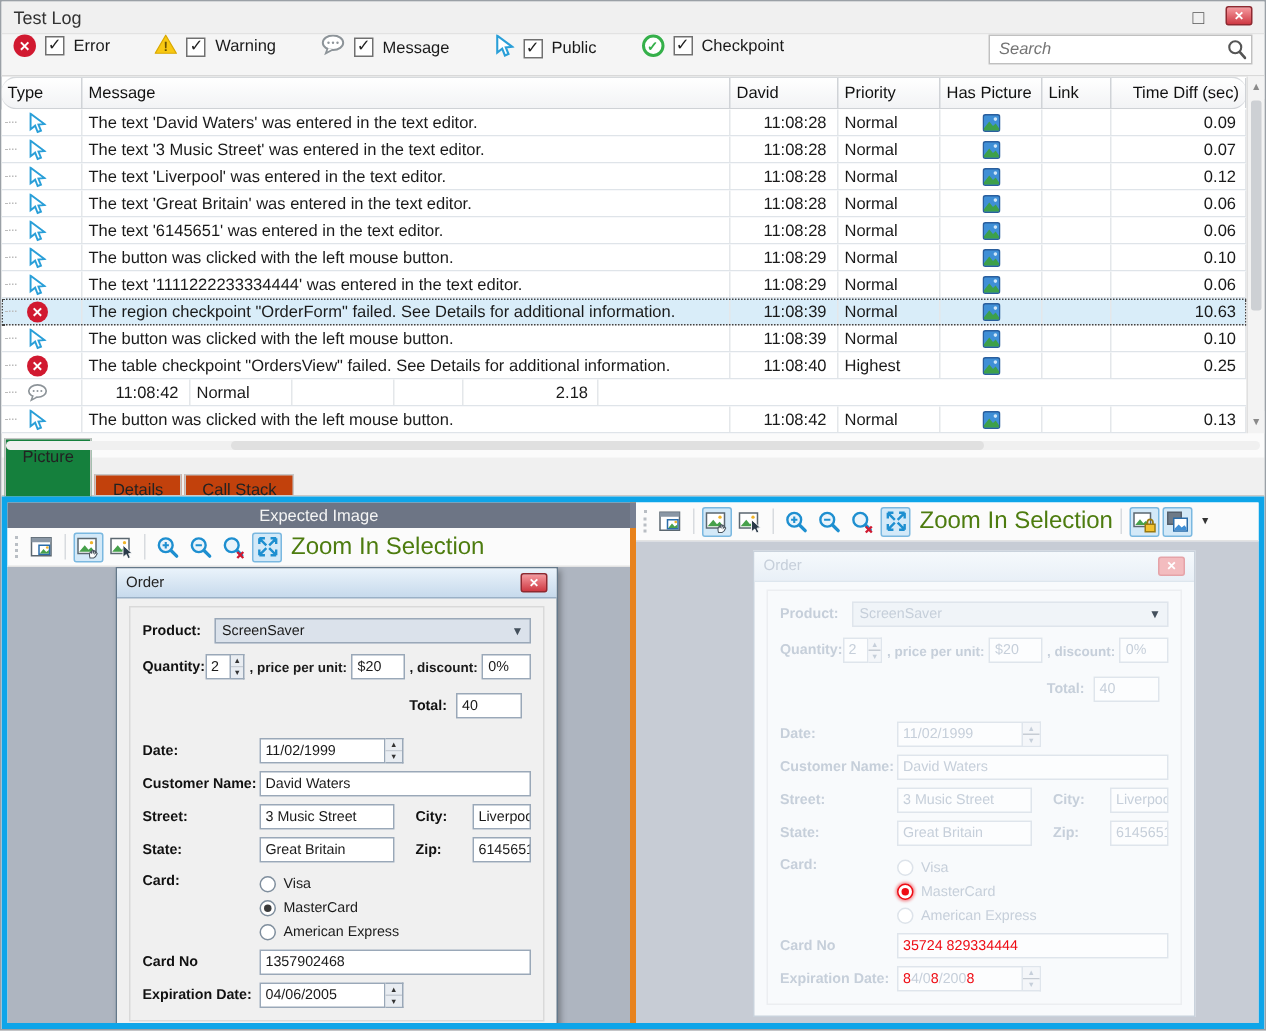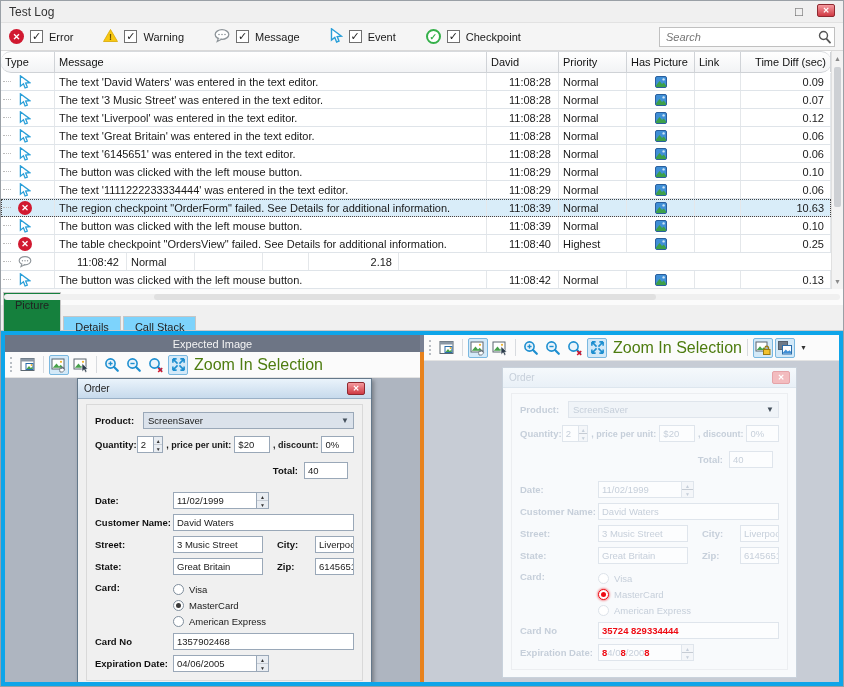--- a/index.html
+++ b/index.html
@@ -19,7 +19,7 @@
 
   
   .ftoolbar { height:28px; background:#f5f5f5; border-bottom:1px solid #d9d9d9; display:flex;
-              align-items:center; padding:0 8px; flex:0 0 auto;}
+              align-items:flex-start; padding:0 8px; flex:0 0 auto;}
   .fitem { display:flex; align-items:center; gap:6px; margin-right:30px; }
   .cb { width:13px; height:13px; background:#fff; border:1px solid #707070; display:inline-flex;
         align-items:center; justify-content:center; font-size:11px; color:#222;}

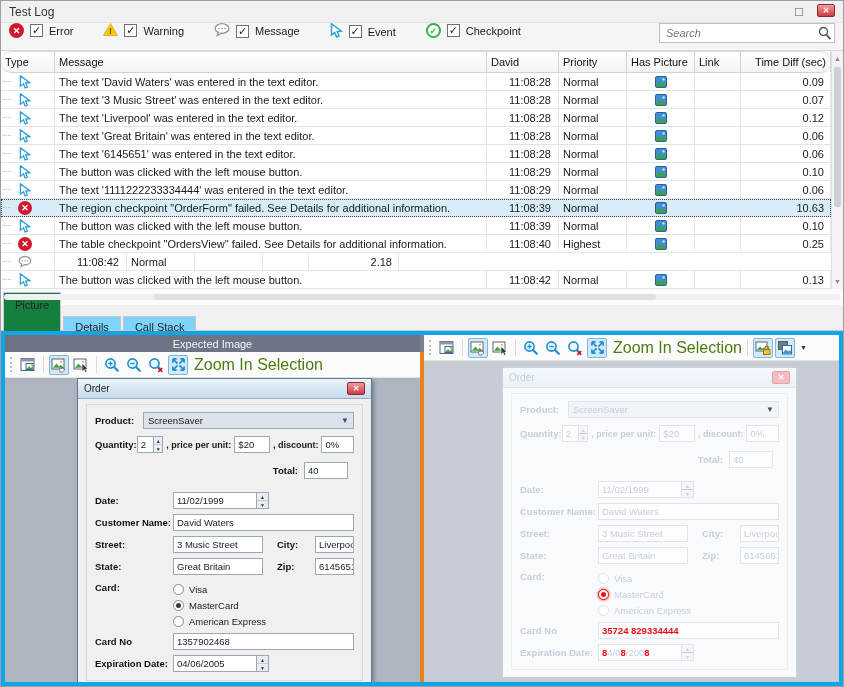--- a/index.html
+++ b/index.html
@@ -187,7 +187,7 @@
             <path d="M1.5 0.8 L1.5 12 L4.8 9.4 L6.6 14 L9 13 L7.2 8.6 L11.5 8.2 Z" fill="#fff" stroke="#2a9fd8" stroke-width="1.4"></path>
           </svg></span>
       <span class="cb on"></span>
-      <span>Event</span>
+      <span>Public</span>
     </span>
     <span class="fitem">
       <span class="badge-chk"></span>

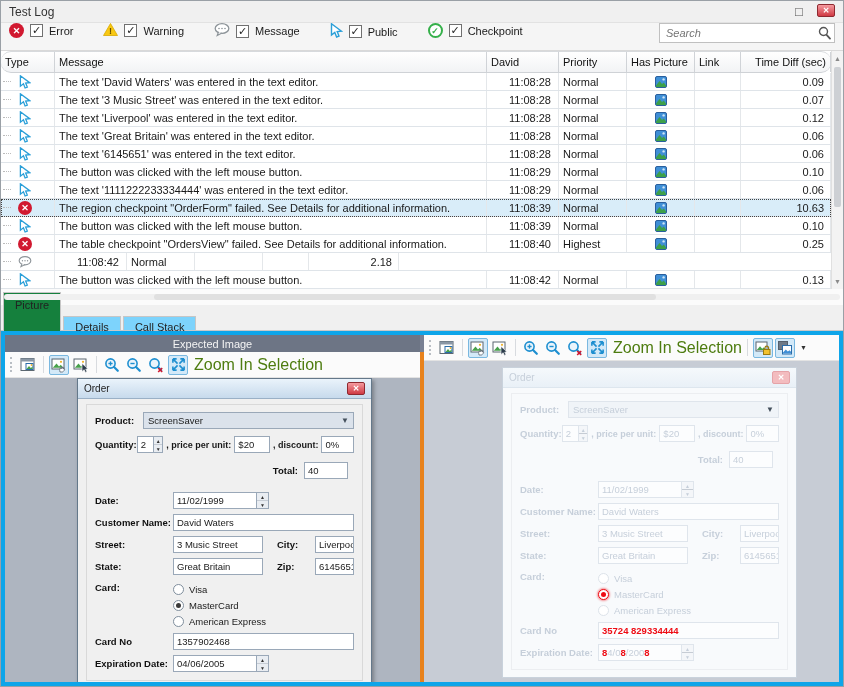--- a/index.html
+++ b/index.html
@@ -70,7 +70,7 @@
   
   .tabbar { height:26px; background:#f0f0f0; display:flex; align-items:flex-end; padding-left:2px;
             border-bottom:1px solid #c9c9c9; flex:0 0 auto;}
-  .tab { padding:4px 11px 5px; border:1px solid #c6c6c6; border-bottom:none; background:#7dd3fc;
+  .tab { padding:4px 11px 5px; border:1px solid #c6c6c6; border-bottom:none; background:#c2410c;
          margin-right:2px; font-size:11px; color:#222; height:14px;}
   .tab.active { background:#15803d; height:39px; margin-bottom:-1px; padding-top:6px;}
 

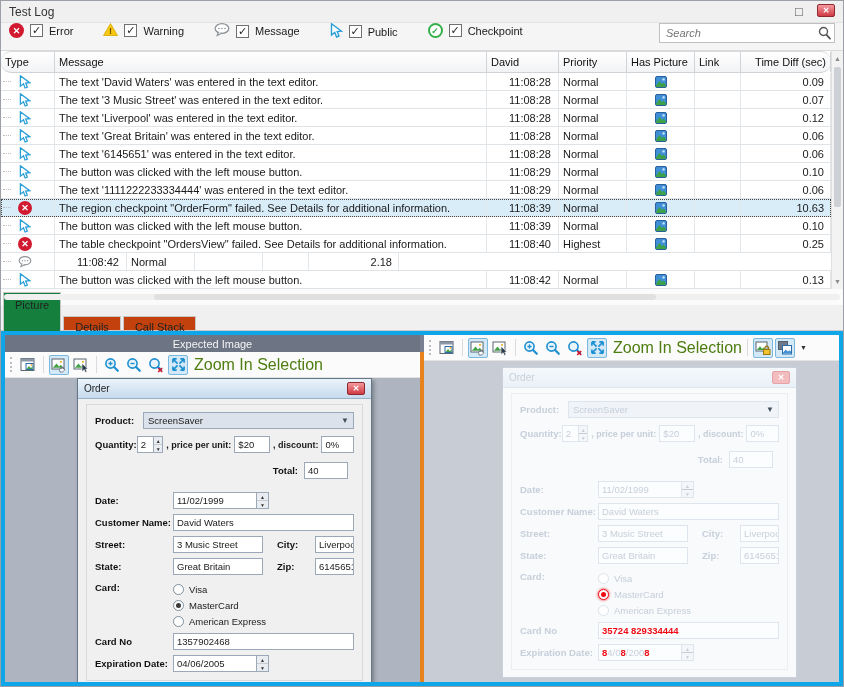--- a/index.html
+++ b/index.html
@@ -140,7 +140,7 @@
   .faded .spin i { background:#f4f6f9;}
   .faded .radio { border-color:#dde3ea;}
   .faded .radio.sel::after { background:#c9d2dc;}
-  .faded .diff-red { color:#ee0c14 !important; font-weight:bold;}
+  .faded .diff-red { color:#ee0c14 !important; font-weight:normal;}
   .faded .diff-red-radio { border-color:#ee0c14; box-shadow:0 0 2px 1px rgba(238,12,20,.45);}
   .faded .diff-red-radio.sel::after { background:#ee0c14;}
 </style>

